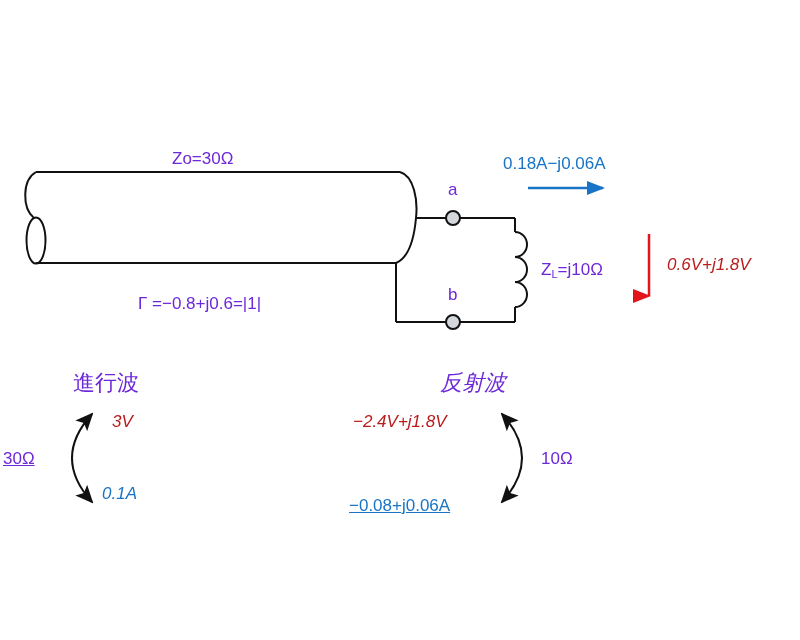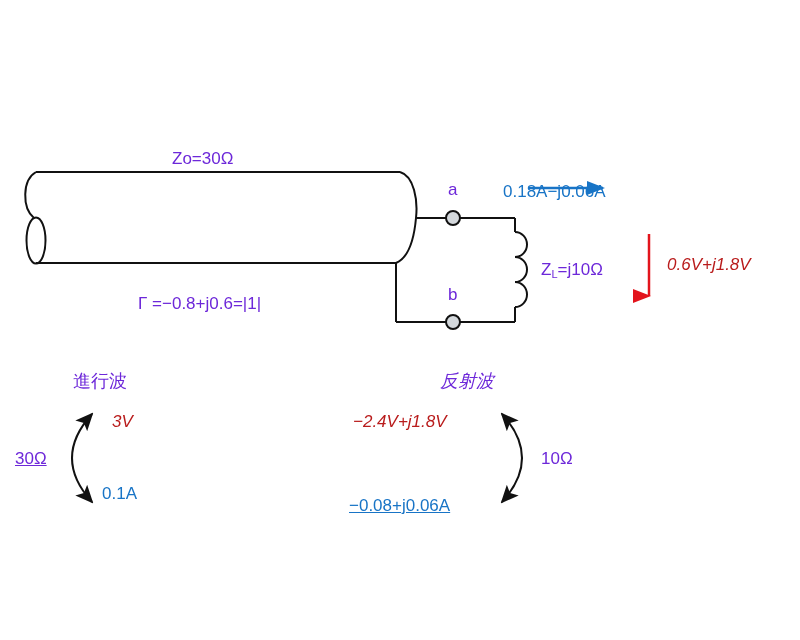--- a/index.html
+++ b/index.html
@@ -75,7 +75,7 @@
 
 <div class="lbl" style="left:541px; top:261px;text-align:right;"><span>Z</span><sub class="s">L</sub><span>=j10Ω</span></div>
 
-<div class="lbl blue" style="left:503px; top:155px;margin-top:28px;">0.18A−j0.06A</div>
+<div class="lbl blue" style="left:503px; top:155px;">0.18A−j0.06A</div>
 <div class="lbl red" style="left:667px; top:256px;">0.6V+j1.8V</div>
 
 <div class="lbl jp" style="left:73px; top:372px;">進行波</div>

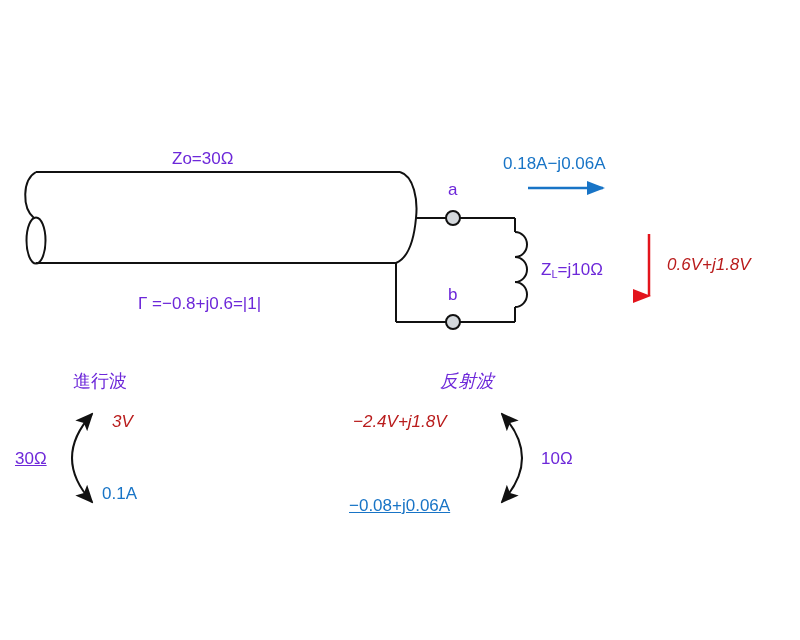--- a/index.html
+++ b/index.html
@@ -9,7 +9,7 @@
     .lbl { position: absolute; white-space: nowrap; font-size: 17px; color: #6d28d9; line-height: 1; }
     .blue { color: #1874c6; }
     .red { color: #b91c1c; font-style: italic; }
-    .jp { font-family: "DejaVu Sans", sans-serif; font-size: 18px; }
+    .jp { font-family: "DejaVu Sans", sans-serif; font-size: 22px; }
     sub.s { font-size: 11px; vertical-align: -3px; }
   </style>
 </head>

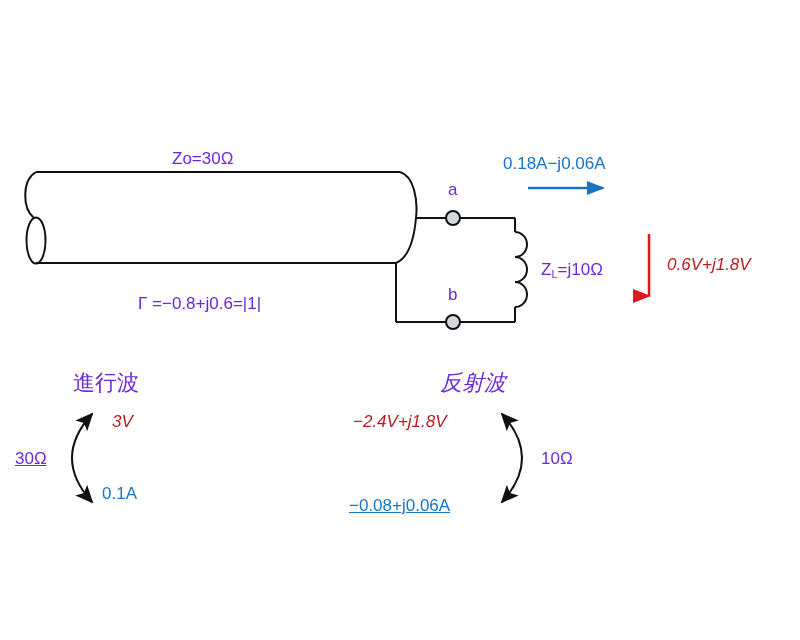--- a/index.html
+++ b/index.html
@@ -81,7 +81,7 @@
 <div class="lbl jp" style="left:73px; top:372px;">進行波</div>
 <div class="lbl red" style="left:112px; top:413px;">3V</div>
 <div class="lbl blue" style="left:102px; top:485px;">0.1A</div>
-<div class="lbl" style="left:15px; top:450px;text-decoration:underline;">30Ω</div>
+<div class="lbl" style="left:3px; top:450px;text-decoration:underline;">30Ω</div>
 
 <div class="lbl jp" style="left:440px; top:372px;font-style:italic;">反射波</div>
 <div class="lbl red" style="left:353px; top:413px;">−2.4V+j1.8V</div>

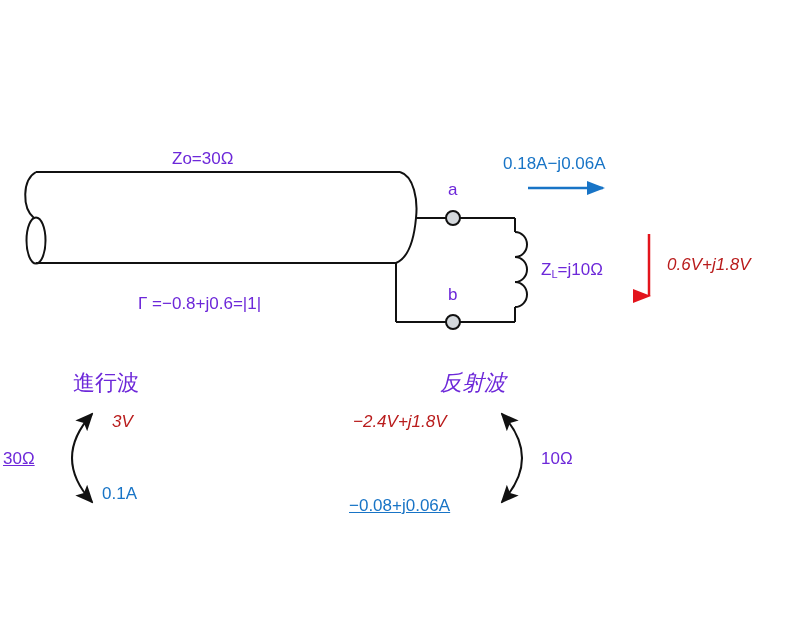--- a/index.html
+++ b/index.html
@@ -80,7 +80,7 @@
 
 <div class="lbl jp" style="left:73px; top:372px;">進行波</div>
 <div class="lbl red" style="left:112px; top:413px;">3V</div>
-<div class="lbl blue" style="left:102px; top:485px;">0.1A</div>
+<div class="lbl blue" style="left:102px; top:485px;font-style:italic;">0.1A</div>
 <div class="lbl" style="left:3px; top:450px;text-decoration:underline;">30Ω</div>
 
 <div class="lbl jp" style="left:440px; top:372px;font-style:italic;">反射波</div>

